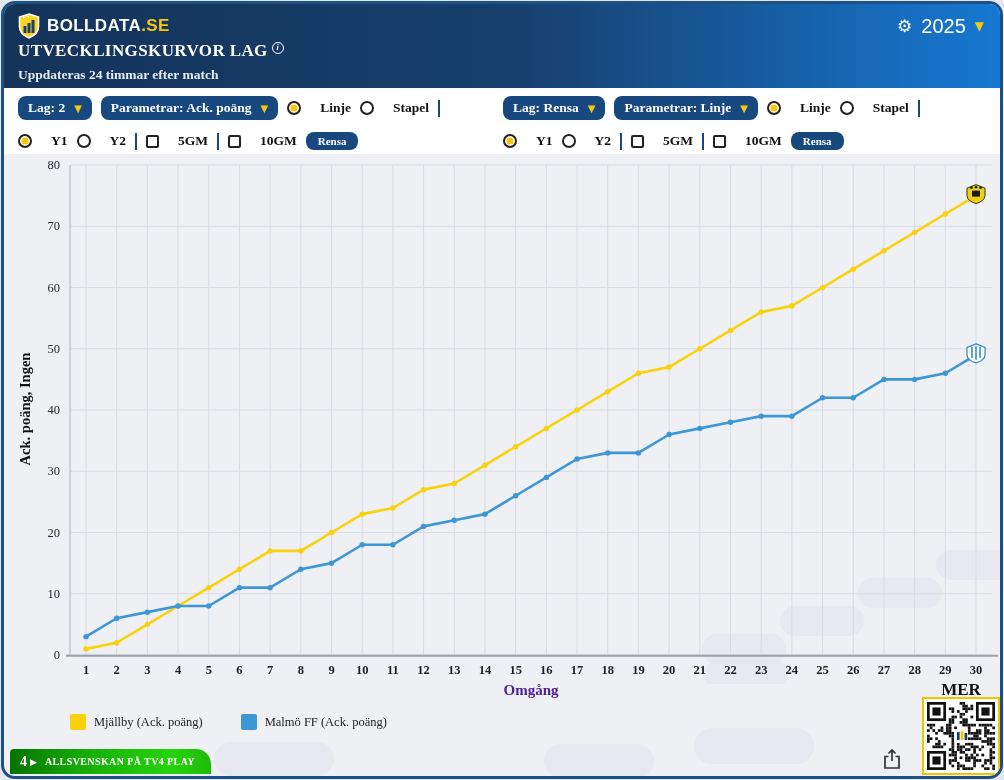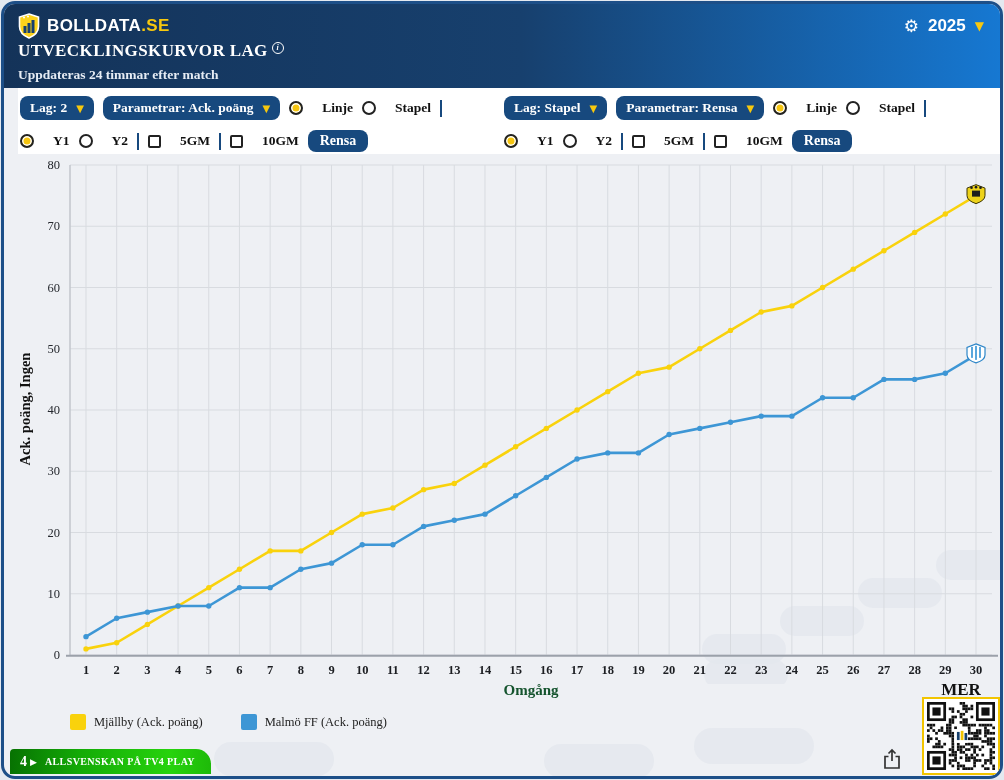--- a/index.html
+++ b/index.html
@@ -31,7 +31,7 @@
   .brand-suffix { color: #f7c80e; }
   .season-group { display: flex; align-items: center; gap: 9px; }
   .gear { font-family: "DejaVu Sans", sans-serif; font-size: 17px; color: #fff; cursor: pointer; }
-  .season-label { font-family: "Liberation Sans", sans-serif; font-weight: bold; font-size: 17px; }
+  .season-label { font-family: "Liberation Sans", sans-serif; font-weight: normal; font-size: 20px; }
   .season-caret { color: #f7c80e; font-family: "DejaVu Sans", sans-serif; font-size: 12px; }
   .page-title { font-size: 17px; font-weight: bold; letter-spacing: .4px; margin-top: 0; }
   .info-icon {

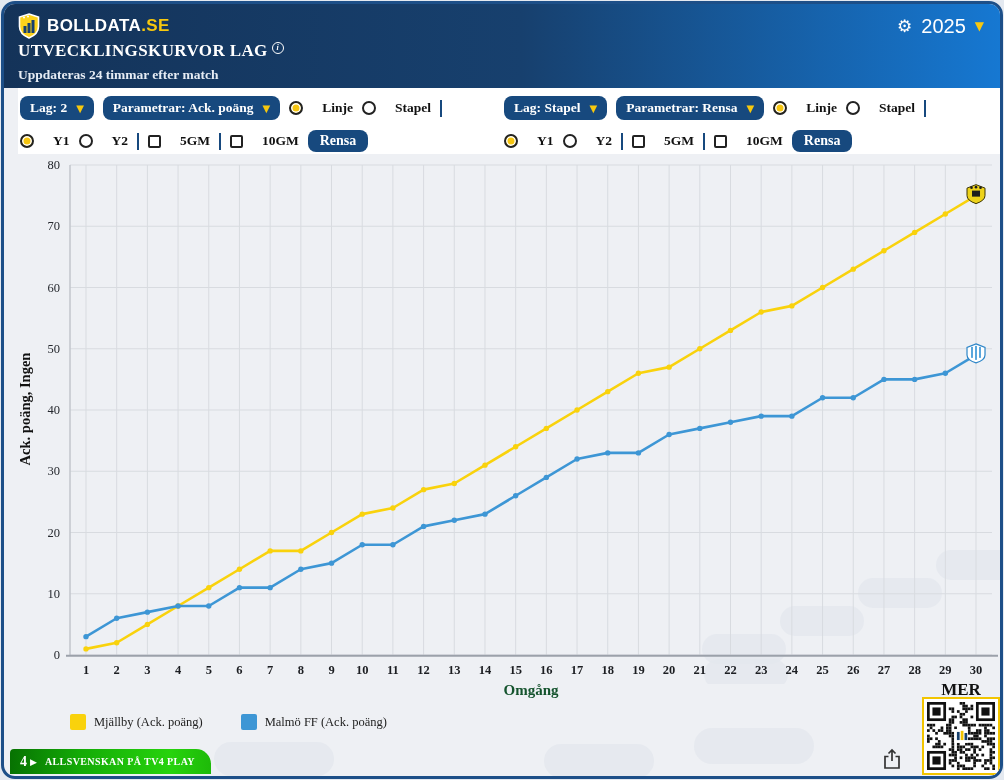--- a/index.html
+++ b/index.html
@@ -43,7 +43,7 @@
   
   .controls {
     position: absolute; top: 84px; left: 0; right: 0; height: 66px;
-    background: #fff; display: flex; padding: 6px 0 0 2px; margin-left: 14px;
+    background: #fff; display: flex; padding: 6px 0 0 14px;
   }
   .panel { flex: 0 0 49.4%; }
   .prow { display: flex; align-items: center; gap: 9px; height: 28px; }

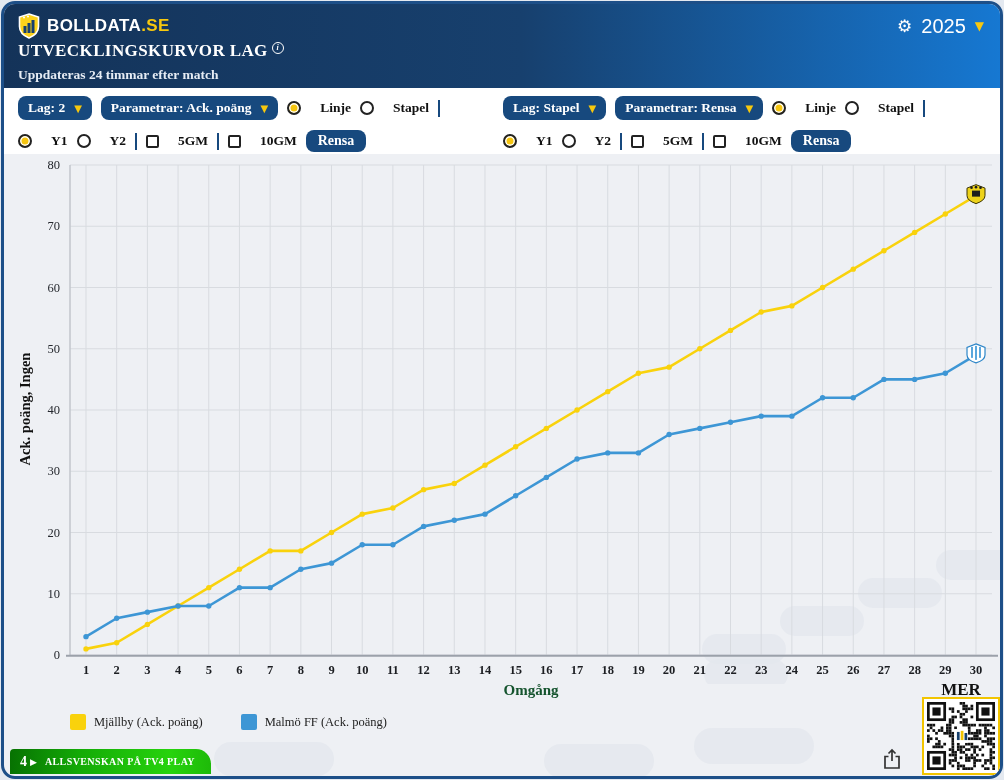--- a/index.html
+++ b/index.html
@@ -174,7 +174,7 @@
     <div class="panel">
       <div class="prow">
         <button class="dd">
-          <span>Lag: Stapel</span>
+          <span>Lag: Rensa</span>
             <span class="caret">▼</span>
         </button>
         <button class="dd">

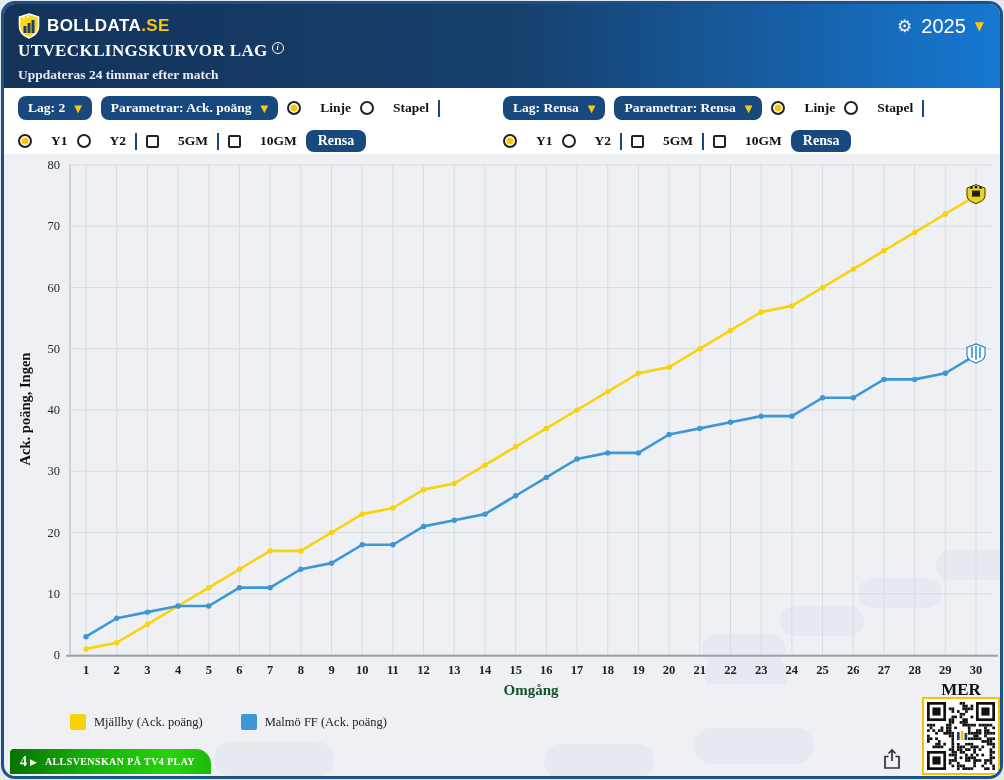--- a/index.html
+++ b/index.html
@@ -178,7 +178,7 @@
             <span class="caret">▼</span>
         </button>
         <button class="dd">
-          <span>Parametrar: Rensa</span>
+          <span>Parametrar: Linje</span>
             <span class="caret">▼</span>
         </button>
         <label class="opt">

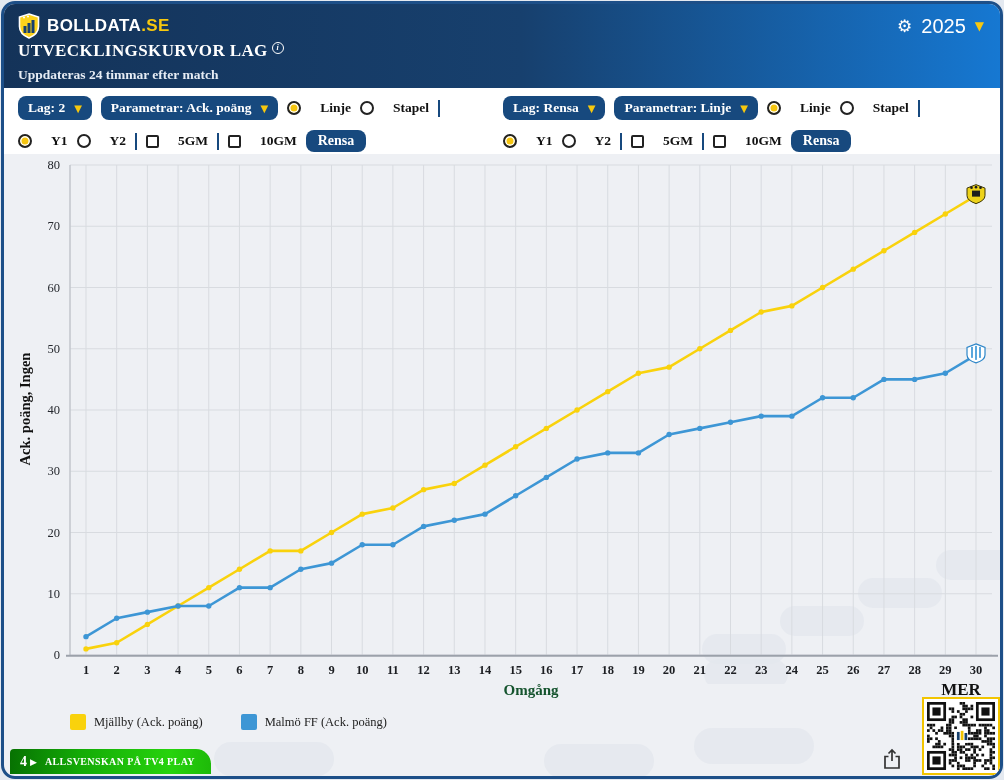--- a/index.html
+++ b/index.html
@@ -61,7 +61,7 @@
   .vdiv { width: 2px; height: 17px; background: #17497e; display: inline-block; }
   .btn-rensa {
     background: #17497e; color: #fff; border: none; border-radius: 8px;
-    font-family: "Liberation Serif", serif; font-weight: bold; font-size: 14px;
+    font-family: "Liberation Serif", serif; font-weight: bold; font-size: 11px;
     padding: 3px 12px; cursor: pointer;
   }
   

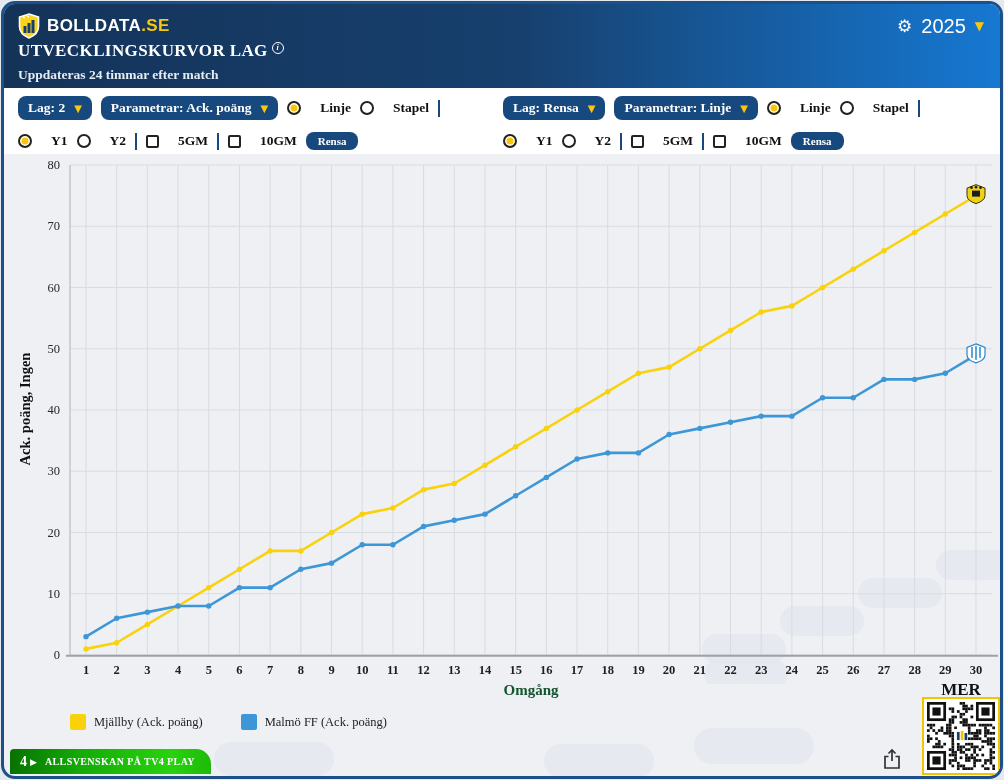--- a/index.html
+++ b/index.html
@@ -74,7 +74,7 @@
   }
   .xlabel {
     position: absolute; top: 528px; left: 66px; width: 922px; text-align: center;
-    font-weight: bold; font-size: 15px; color: #14532d;
+    font-weight: bold; font-size: 15px; color: #4c1d95;
   }
   .legend { position: absolute; top: 560px; left: 66px; display: flex; gap: 38px; }
   .legend-item { display: flex; align-items: center; gap: 8px; font-size: 12.5px; color: #222; cursor: pointer; }

